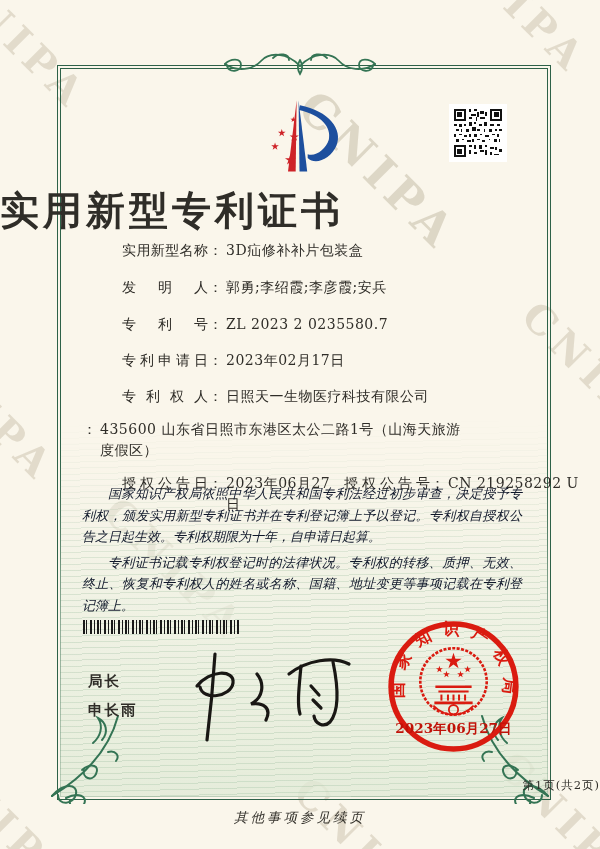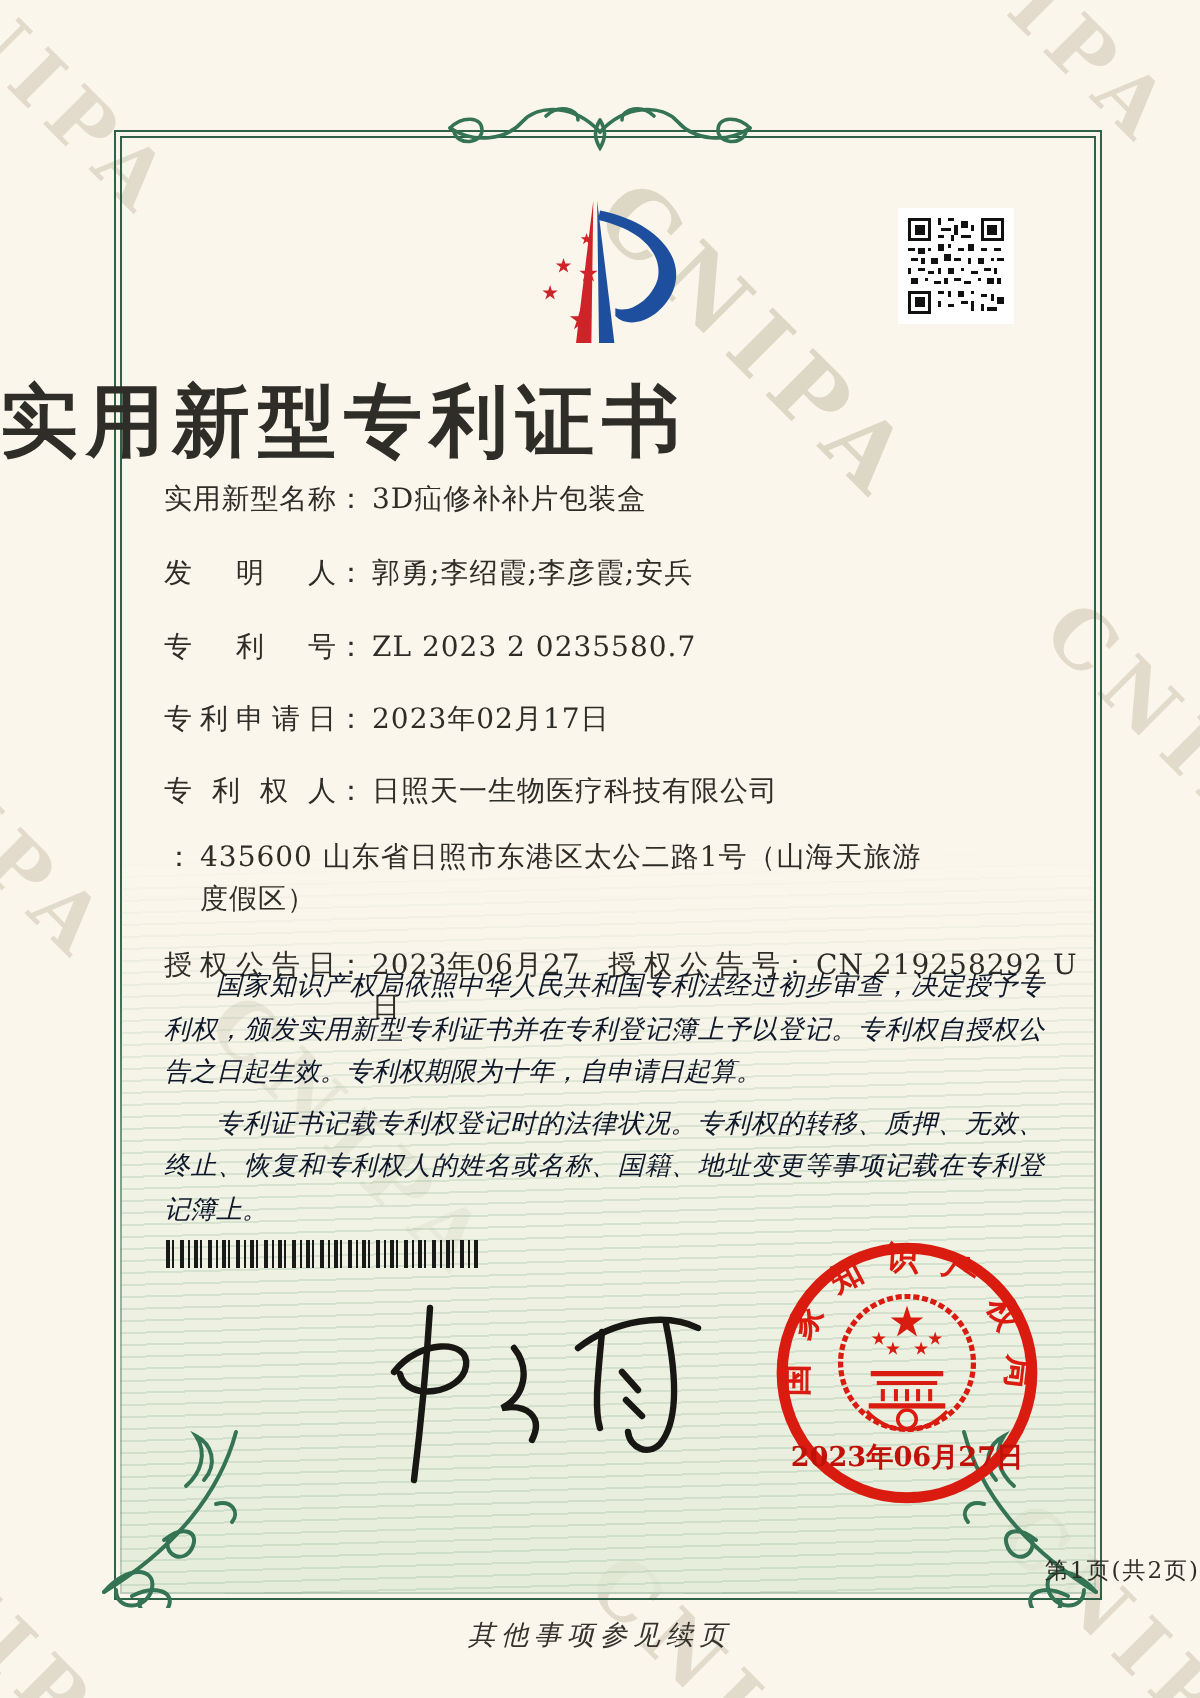--- a/index.html
+++ b/index.html
@@ -32,7 +32,7 @@
 
   
   .row{position:absolute;left:82px;display:flex;font-size:14px;line-height:21px;}
-  .lbl{display:inline-block;width:86px;text-align:justify;text-align-last:justify;flex:none;}
+  .lbl{display:inline-block;width:86px;text-align:justify;text-align-last:justify;flex:none;margin-left:40px;}
   .colon{flex:none;width:15px;text-align:center;}
   .val{margin-left:3px;letter-spacing:0.5px;}
   .val.wrap{width:370px;}

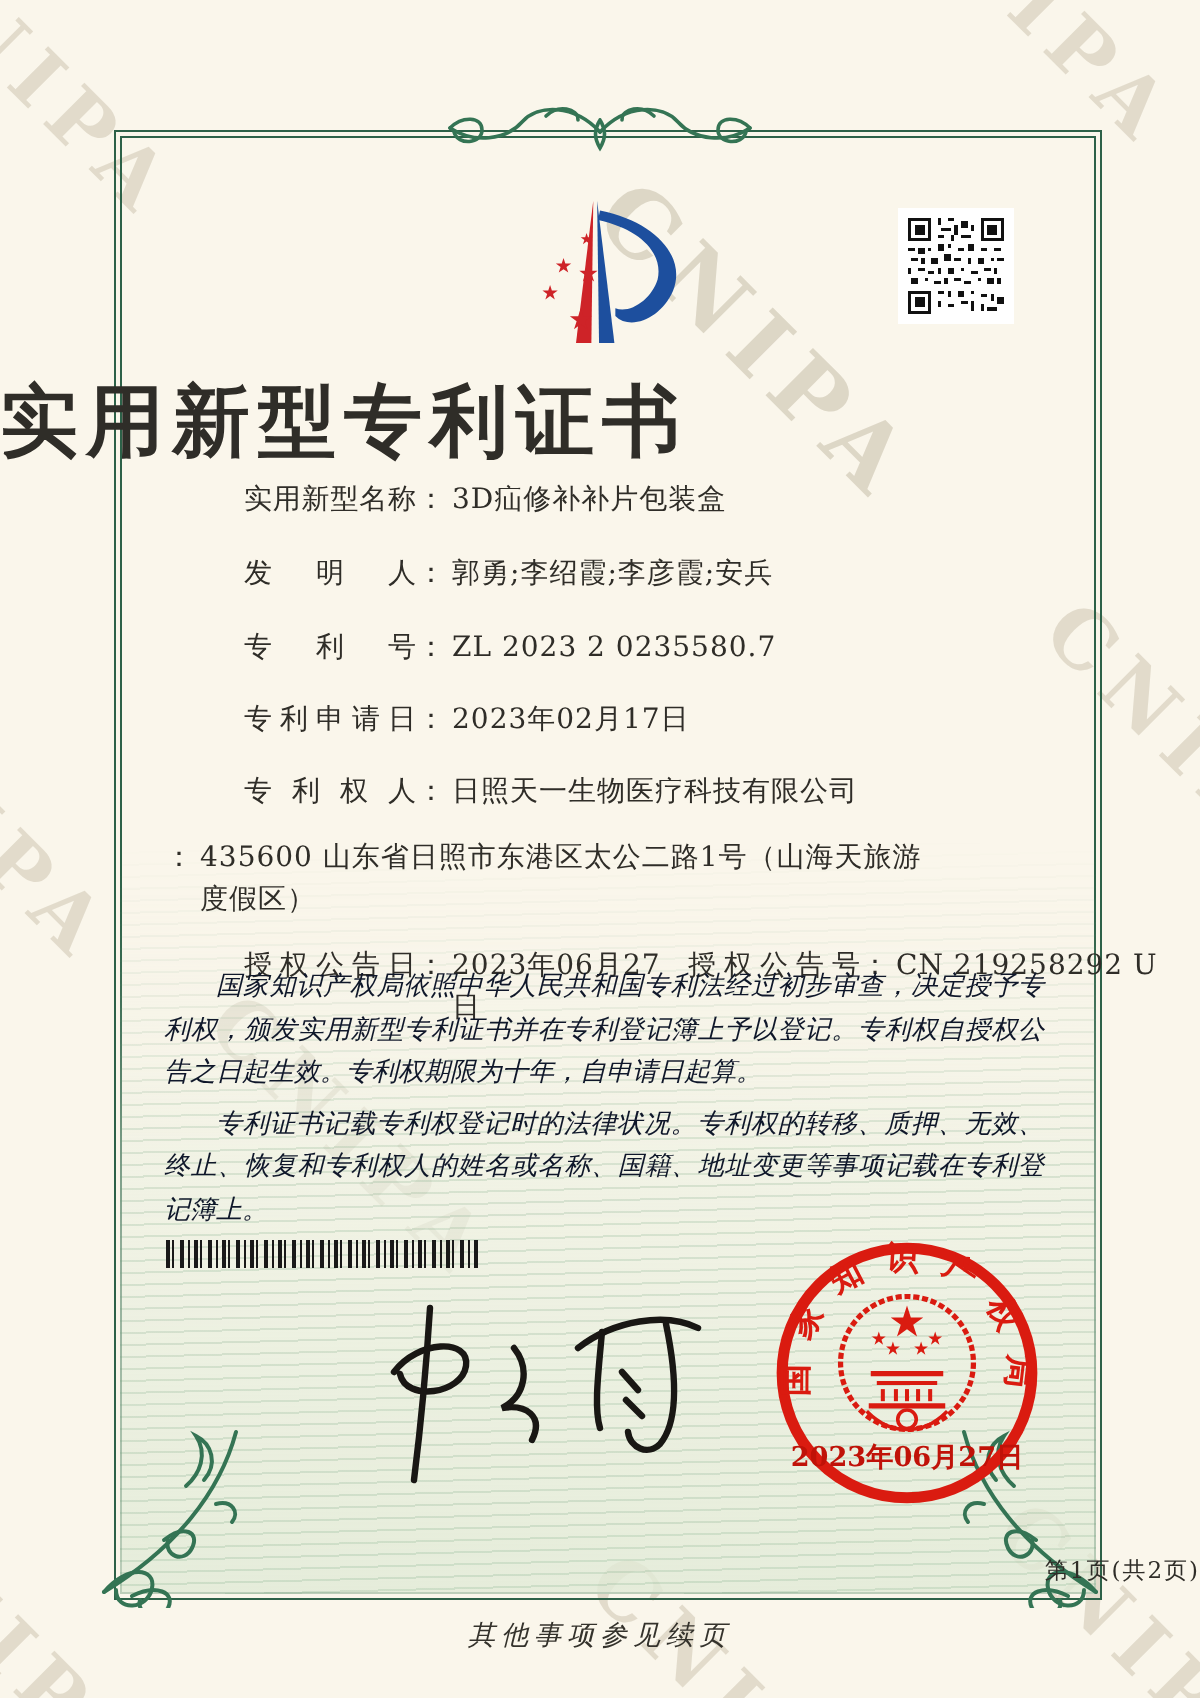--- a/index.html
+++ b/index.html
@@ -180,6 +180,10 @@
 
   <div class="barcode"></div>
 
+  <div class="signer">
+    <div>局长</div>
+    <div>申长雨</div>
+  </div>
 
   <svg class="signature" viewBox="0 0 195 105">
     <g fill="none" stroke="#191714" stroke-width="3.2" stroke-linecap="round">

